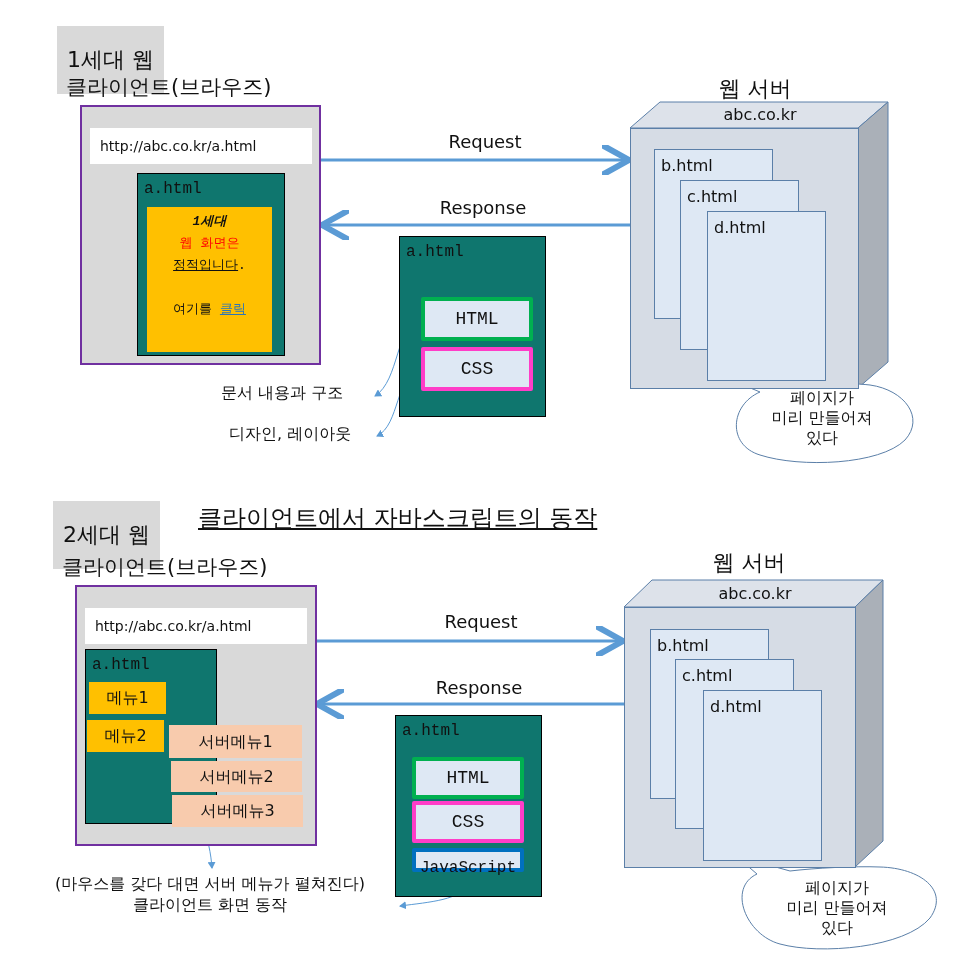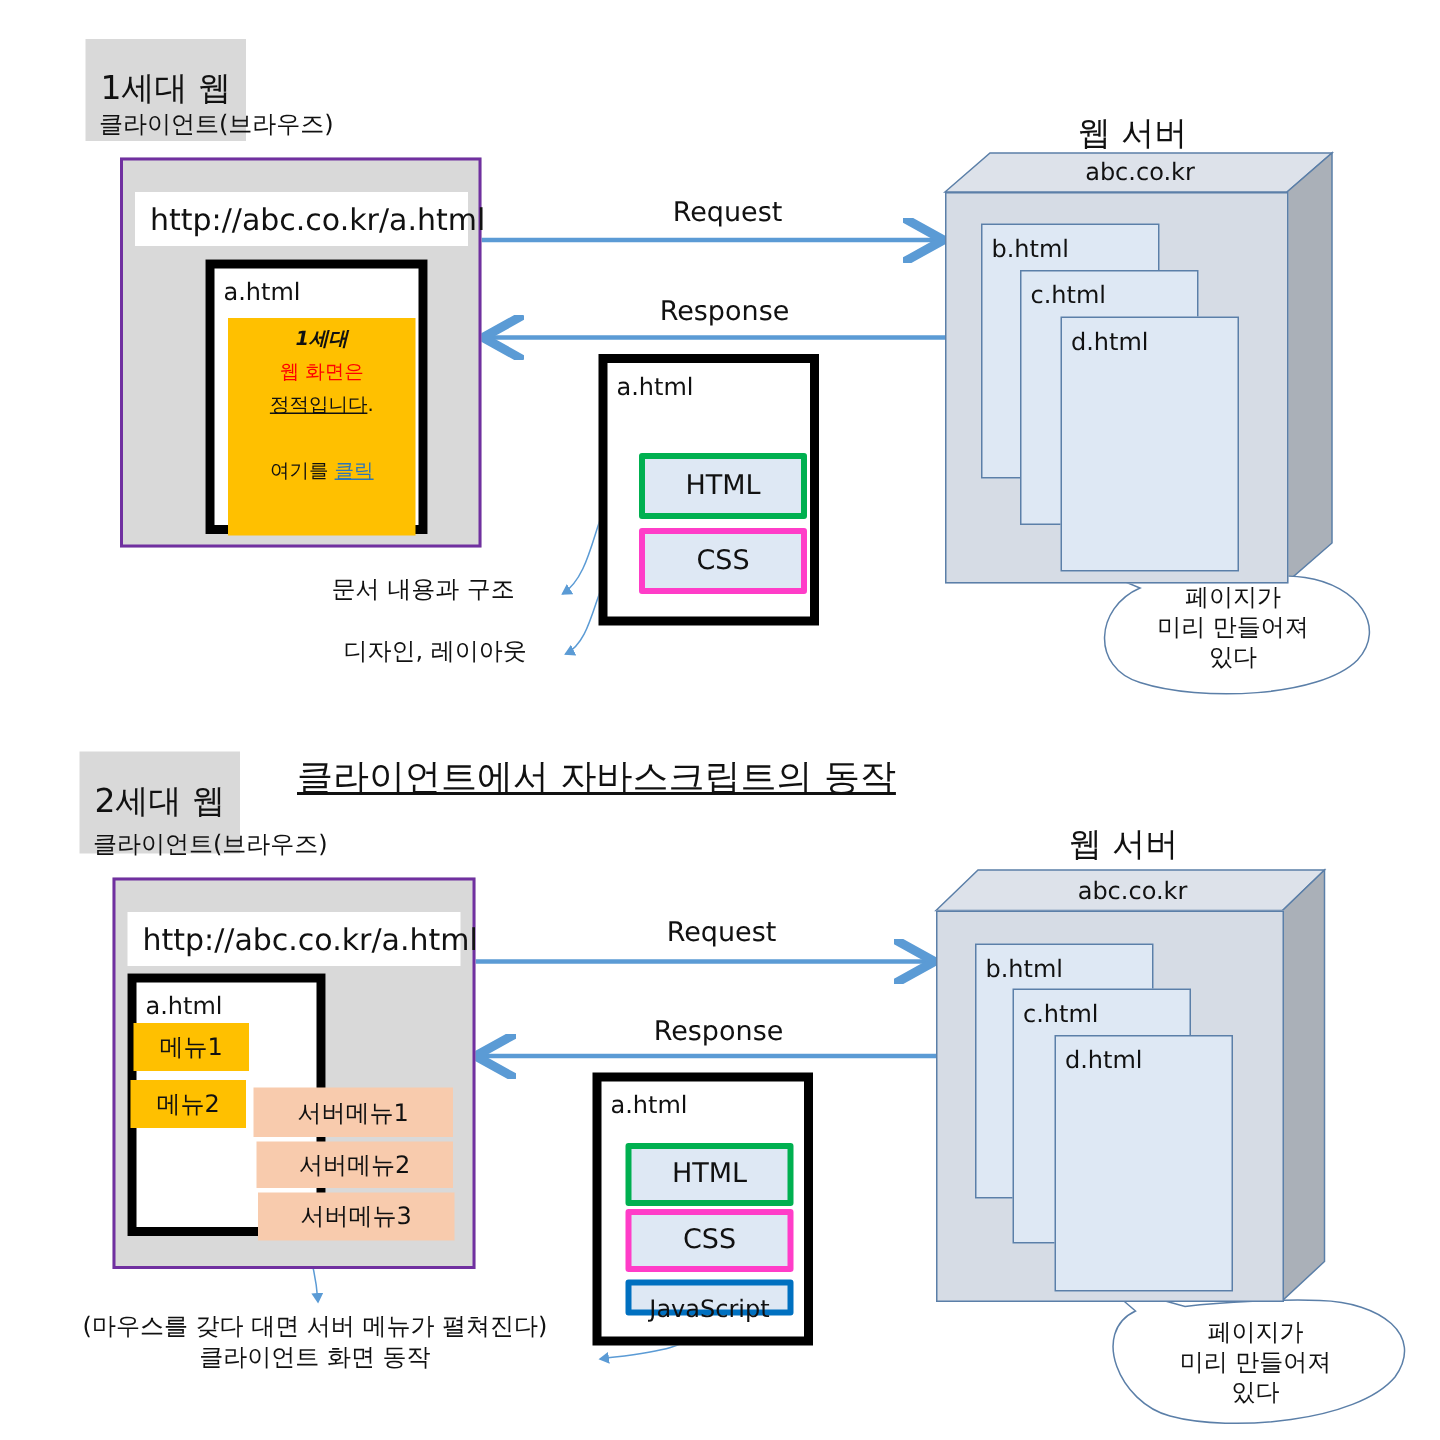--- a/index.html
+++ b/index.html
@@ -7,7 +7,7 @@
          font-family:"DejaVu Sans","Liberation Sans",sans-serif; color:#111; }
   .abs { position:absolute; box-sizing:border-box; }
   .gen-label { background:#d9d9d9; font-size:22px; line-height:36px; padding:16px 10px; }
-  .client-title { font-size:16px; }
+  .client-title { font-size:21px; }
   .browser { background:#d9d9d9; border:2px solid #7030a0; }
   .url-bar { background:#fff; font-size:20px; line-height:32px; padding-left:10px; }
   .doc { background:#ffffff; border:6px solid #000000; font-size:16px; }

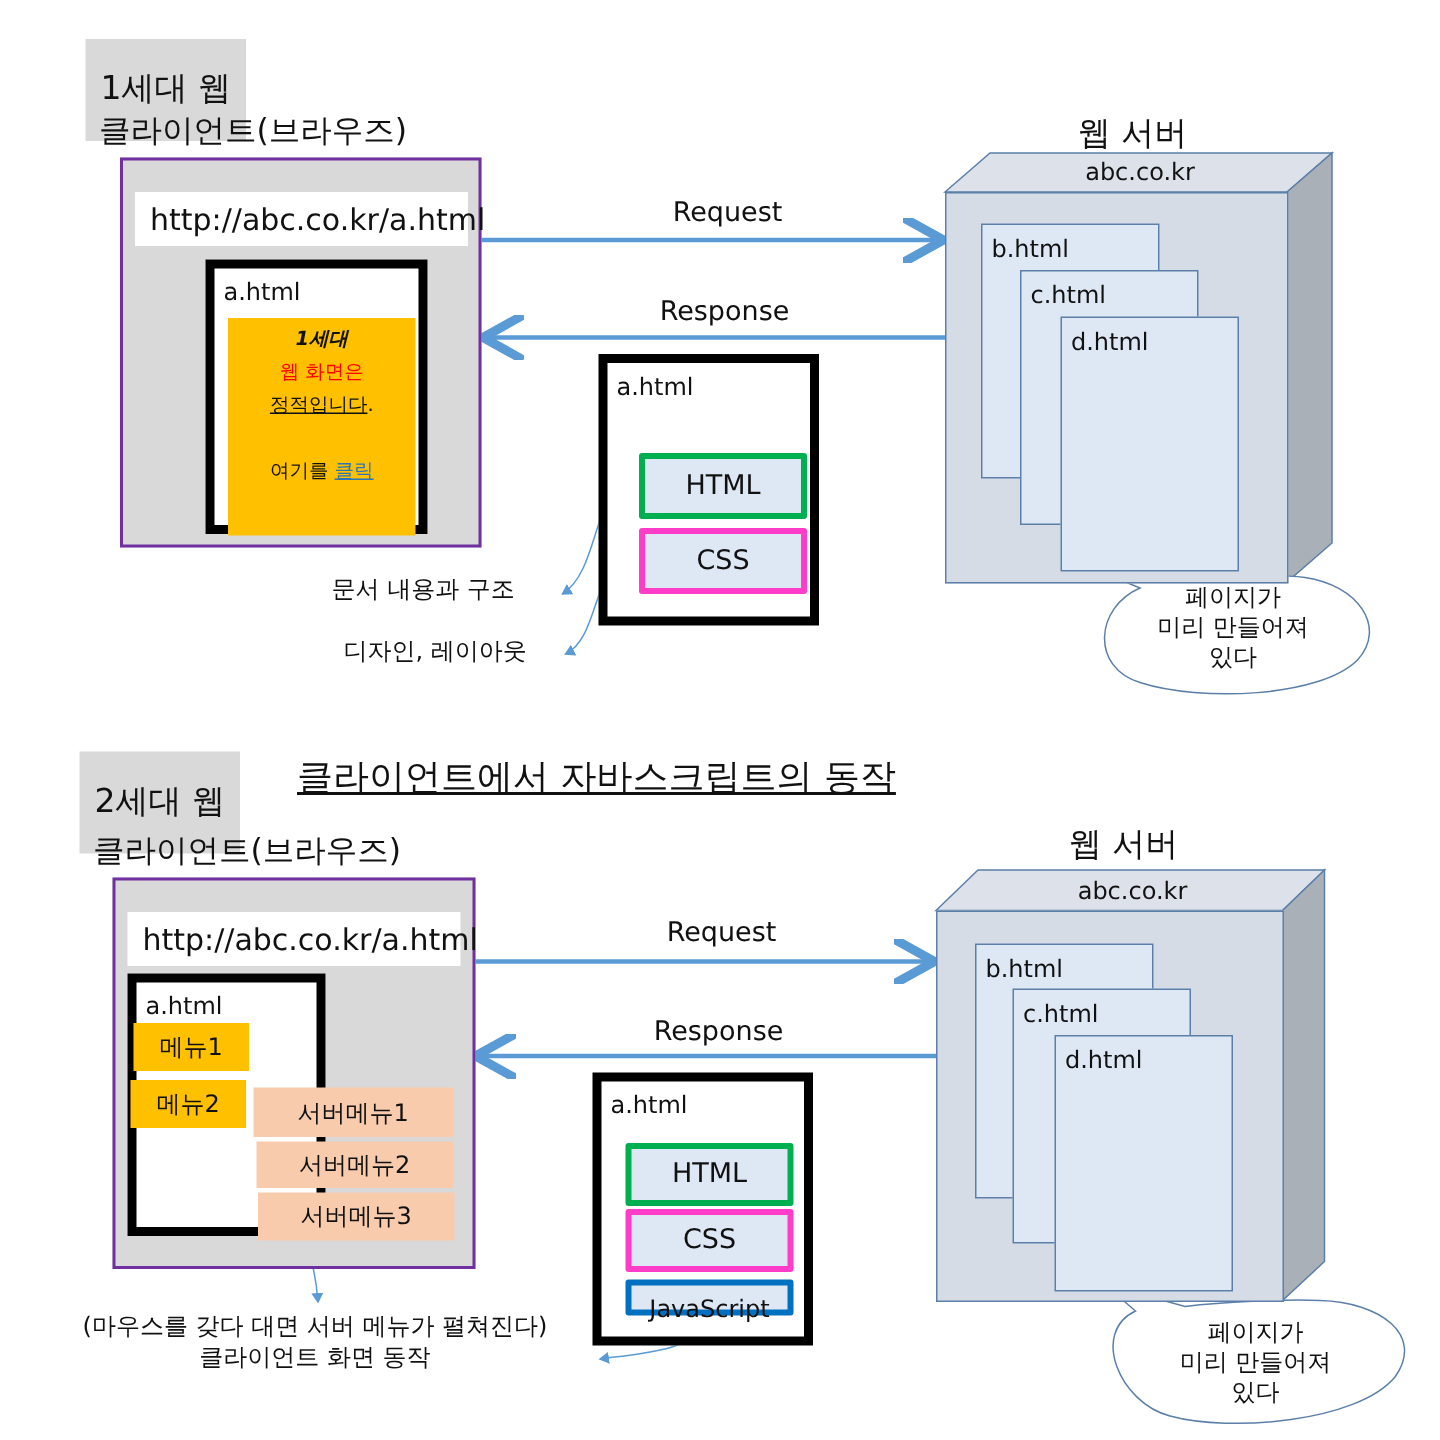--- a/index.html
+++ b/index.html
@@ -9,7 +9,7 @@
   .gen-label { background:#d9d9d9; font-size:22px; line-height:36px; padding:16px 10px; }
   .client-title { font-size:21px; }
   .browser { background:#d9d9d9; border:2px solid #7030a0; }
-  .url-bar { background:#fff; font-size:20px; line-height:32px; padding-left:10px; }
+  .url-bar { background:#fff; font-size:14px; line-height:32px; padding-left:10px; }
   .doc { background:#ffffff; border:6px solid #000000; font-size:16px; }
   .doc .lbl { position:absolute; left:6px; top:6px; }
   .content-box { background:#ffc000; text-align:center; font-size:13px; line-height:22px; }

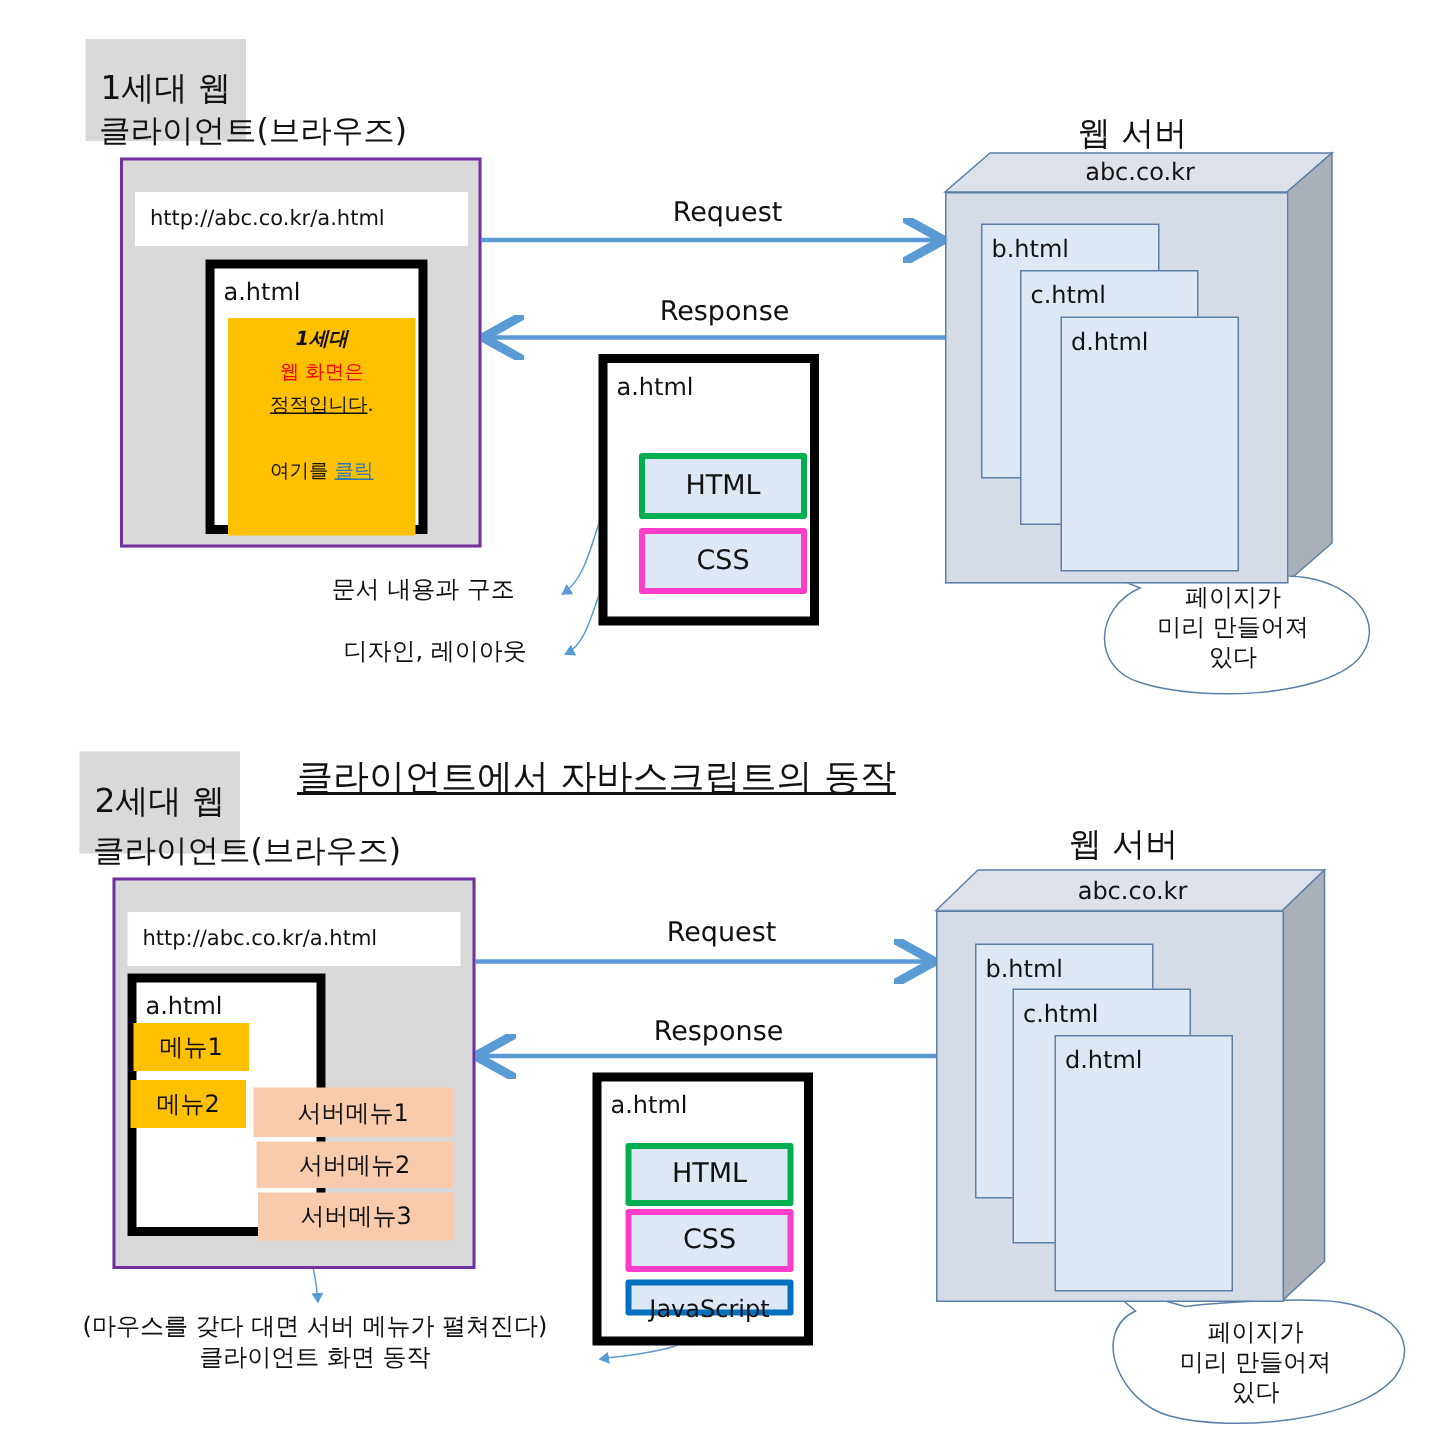--- a/index.html
+++ b/index.html
@@ -10,7 +10,7 @@
   .client-title { font-size:21px; }
   .browser { background:#d9d9d9; border:2px solid #7030a0; }
   .url-bar { background:#fff; font-size:14px; line-height:32px; padding-left:10px; }
-  .doc { background:#ffffff; border:6px solid #000000; font-size:16px; }
+  .doc { background:#0f766e; border:1px solid #000000; font-size:16px;font-family:Liberation Mono, monospace; }
   .doc .lbl { position:absolute; left:6px; top:6px; }
   .content-box { background:#ffc000; text-align:center; font-size:13px; line-height:22px; }
   .arrow-label { font-size:18px; text-align:center; }

